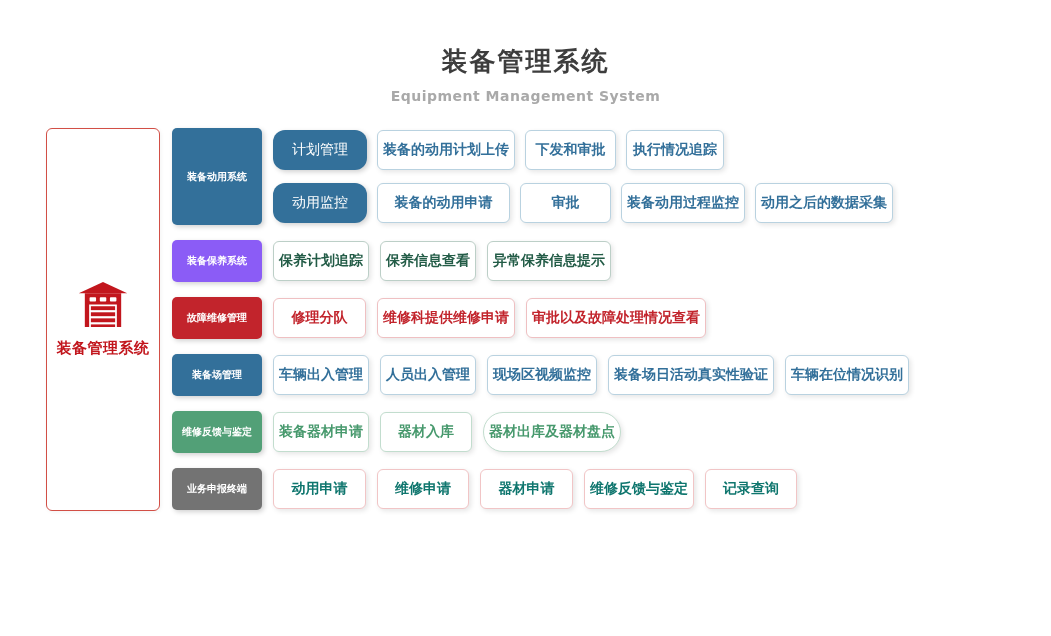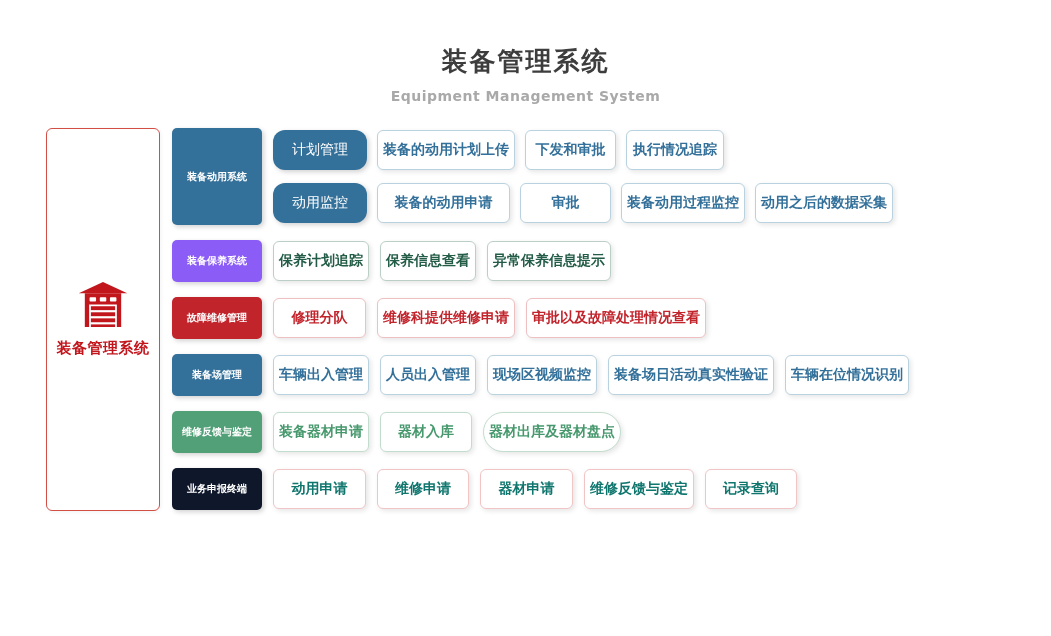--- a/index.html
+++ b/index.html
@@ -47,7 +47,7 @@
   .f-dgreen{background:#8b5cf6;}
   .f-red   {background:#c2242c;}
   .f-green {background:#52a077;}
-  .f-dred  {background:#0f172a;}
+  .f-dred  {background:#737373;}
 
   .o-blue  {color:#33709a;border-color:#b9d2e0;}
   .o-dgreen{color:#235c47;border-color:#bccfc7;}

